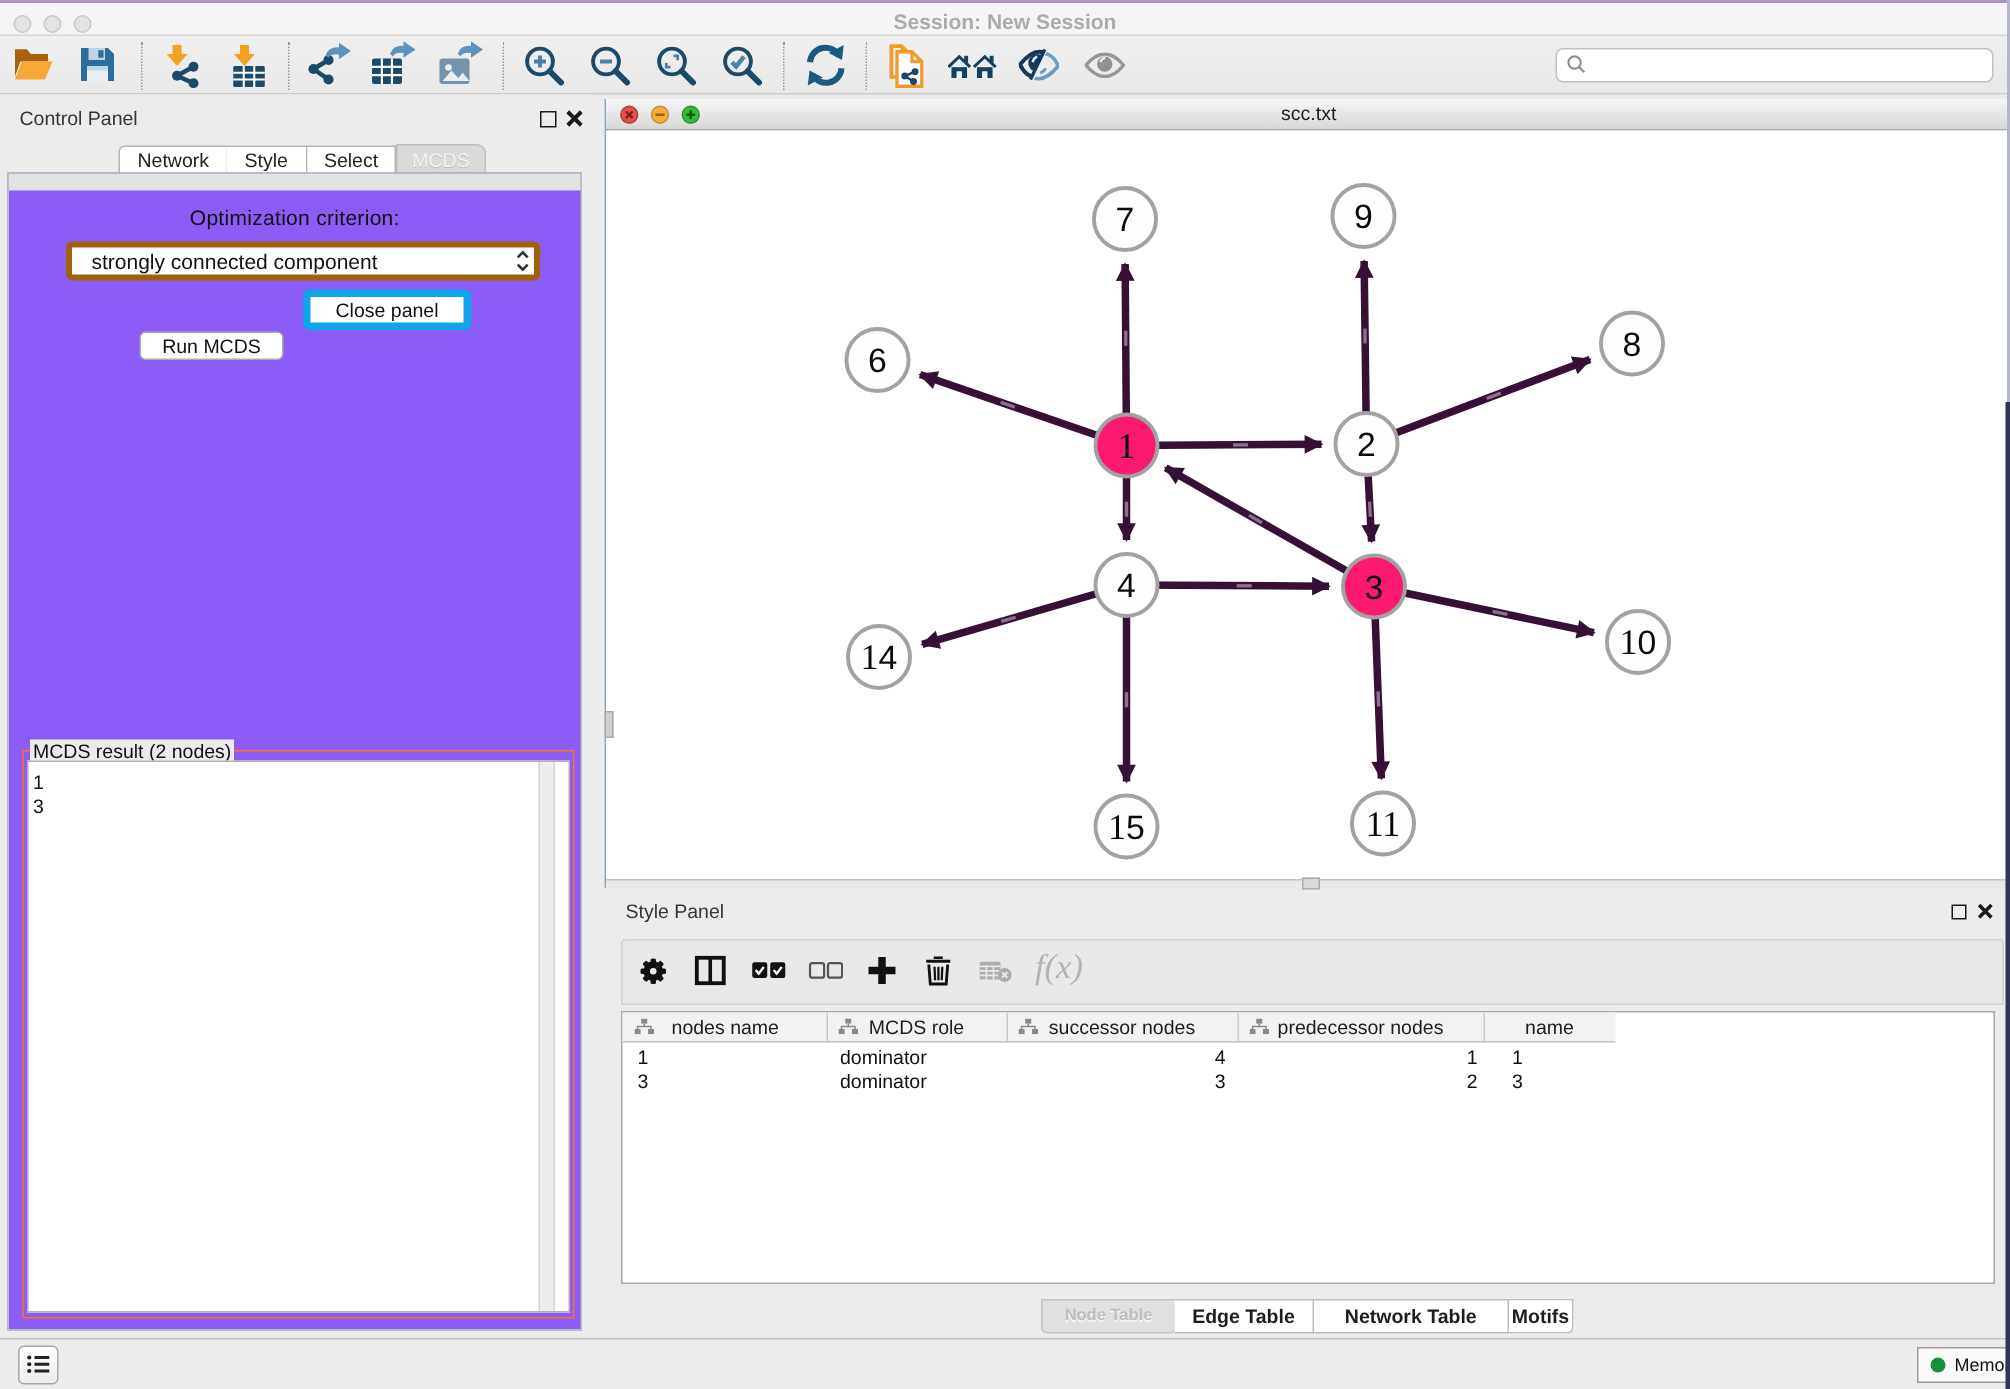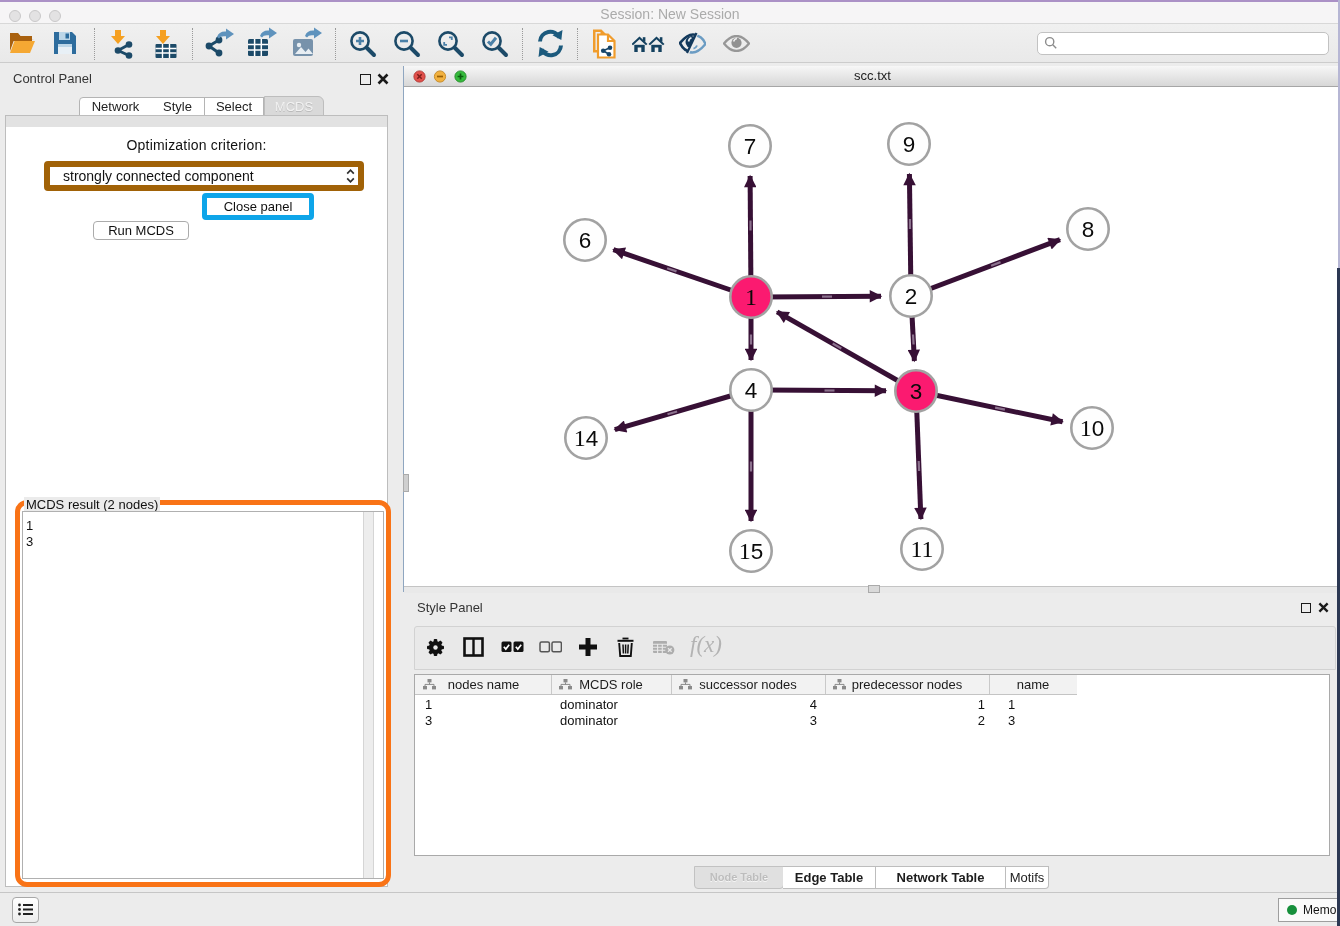--- a/index.html
+++ b/index.html
@@ -18,7 +18,7 @@
   <div class="abs" style="left:9px;top:8px;width:10px;height:10px;border-radius:50%;background:#e3e2e3;border:1px solid #c9c8c9;"></div>
   <div class="abs" style="left:29px;top:8px;width:10px;height:10px;border-radius:50%;background:#e3e2e3;border:1px solid #c9c8c9;"></div>
   <div class="abs" style="left:49px;top:8px;width:10px;height:10px;border-radius:50%;background:#e3e2e3;border:1px solid #c9c8c9;"></div>
-  <div class="abs" style="left:0;top:4px;width:1340px;text-align:center;font-size:14px;color:#ababab;">Session: New Session</div>
+  <div class="abs" style="left:0;top:4px;width:1340px;text-align:center;font-size:14px;color:#ababab;font-weight:bold;">Session: New Session</div>
 </div>
 
 <div class="abs" id="toolbar" style="left:0;top:24px;width:1340px;height:38px;background:linear-gradient(#f0f0f0,#e9e9e9);border-bottom:1px solid #cccccc;">

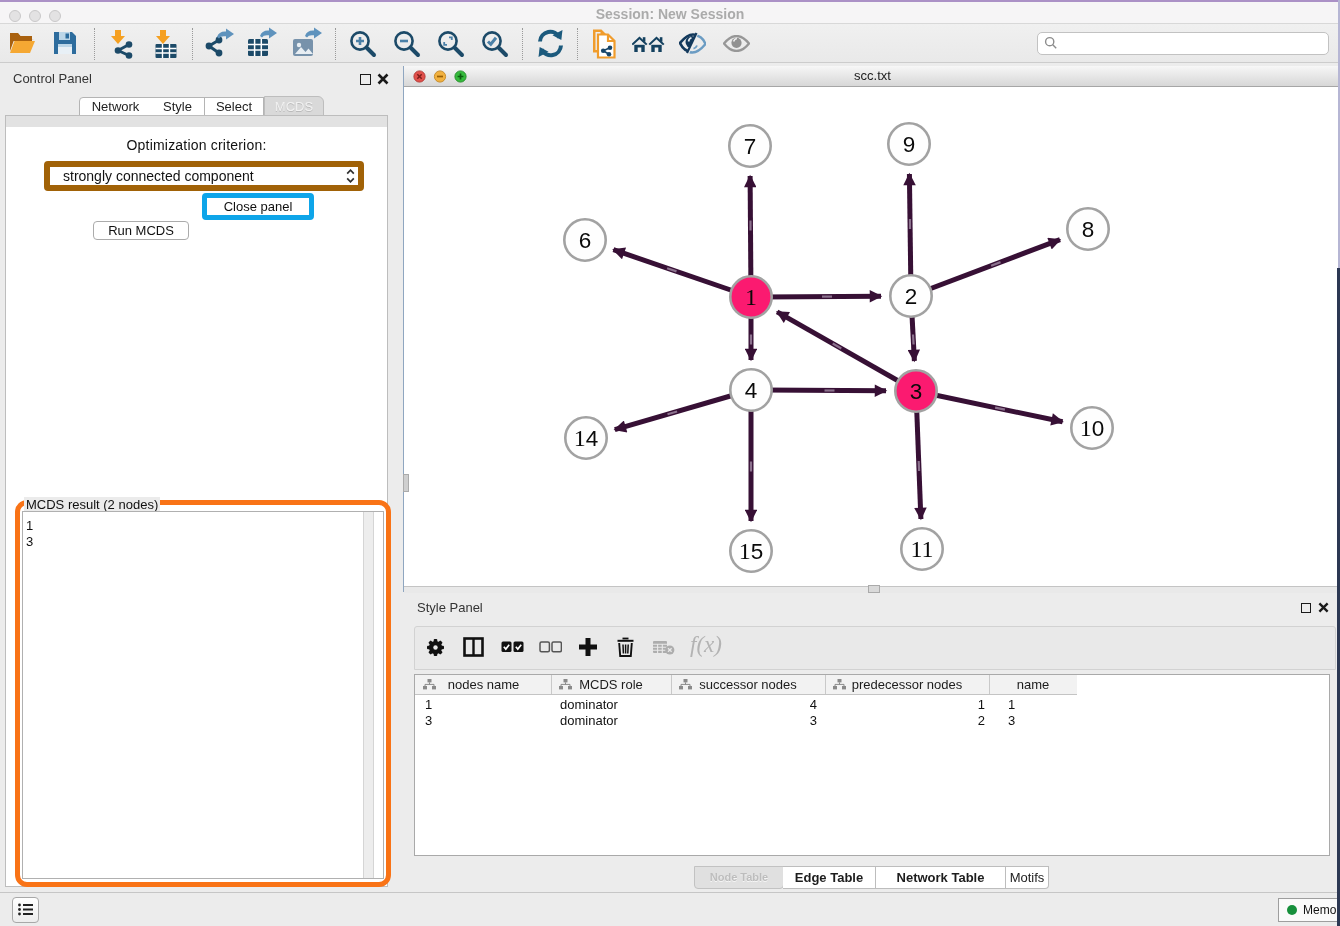--- a/index.html
+++ b/index.html
@@ -189,7 +189,7 @@
     <div class="abs" style="left:185px;top:-1px;width:58px;height:20px;background:#d9d9d9;border:1px solid #bdbdbd;border-radius:0 6px 0 0;text-align:center;font-size:13px;color:#f2f2f2;line-height:20px;text-shadow:0 1px 0 #bbb;">MCDS</div>
   </div>
 
-  <div class="abs" style="left:5px;top:52px;width:381px;height:770px;background:#ffffff;border:1px solid #bdbdbd;">
+  <div class="abs" style="left:5px;top:52px;width:381px;height:770px;background:#8b5cf6;border:1px solid #bdbdbd;">
     <div class="abs" style="left:0;top:0;width:100%;height:11px;background:#e2e2e2;"></div>
     <div class="abs" style="left:0;top:21px;width:100%;text-align:center;font-size:14px;letter-spacing:0.2px;color:#111;">Optimization criterion:</div>
     <div class="abs" style="left:38px;top:45px;width:308px;height:18px;background:#ffffff;border:6px solid #a16207;border-radius:4px;">

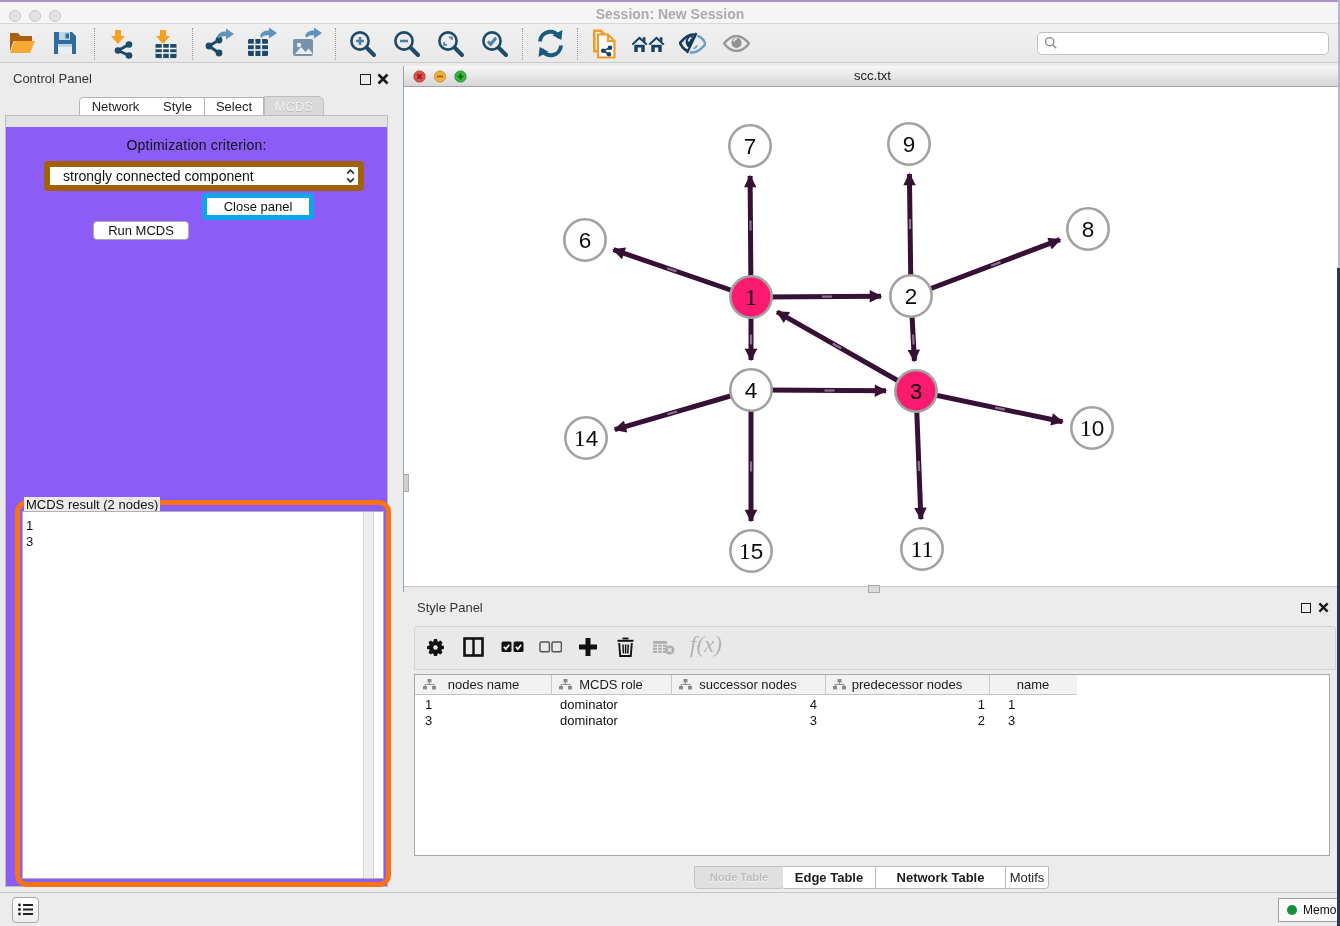--- a/index.html
+++ b/index.html
@@ -192,7 +192,7 @@
   <div class="abs" style="left:5px;top:52px;width:381px;height:770px;background:#8b5cf6;border:1px solid #bdbdbd;">
     <div class="abs" style="left:0;top:0;width:100%;height:11px;background:#e2e2e2;"></div>
     <div class="abs" style="left:0;top:21px;width:100%;text-align:center;font-size:14px;letter-spacing:0.2px;color:#111;">Optimization criterion:</div>
-    <div class="abs" style="left:38px;top:45px;width:308px;height:18px;background:#ffffff;border:6px solid #a16207;border-radius:4px;">
+    <div class="abs" style="left:38px;top:45px;width:308px;height:18px;background:#ffffff;border:4px solid #a16207;border-radius:4px;">
       <div class="abs" style="left:13px;top:0;font-size:14px;color:#111;line-height:18px;">strongly connected component</div>
       <svg class="abs" style="left:295px;top:2px;" width="11" height="14" viewBox="0 0 11 14">
         <path d="M2.2 4.6 L5.5 1.2 L8.8 4.6" fill="none" stroke="#2e2e2e" stroke-width="1.7"></path>

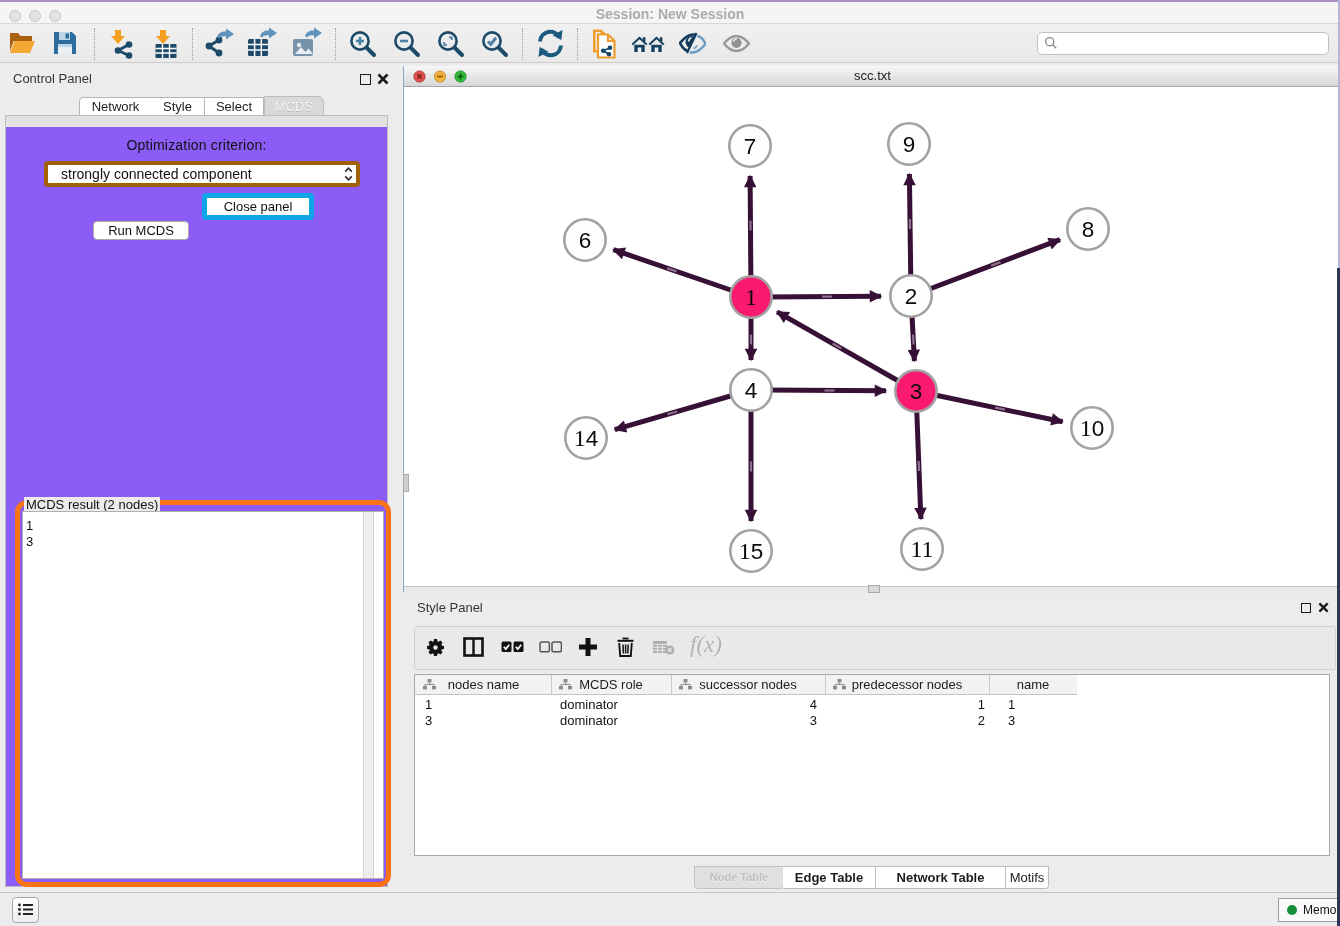--- a/index.html
+++ b/index.html
@@ -202,7 +202,7 @@
     <div class="abs" style="left:87px;top:77px;width:94px;height:17px;background:#ffffff;border:1px solid #ababab;border-radius:4px;text-align:center;font-size:13px;color:#111;line-height:17px;margin-top:28px;">Run MCDS</div>
     <div class="abs" style="left:196px;top:77px;width:102px;height:17px;background:#ffffff;border:5px solid #0ea5e9;border-radius:4px;text-align:center;font-size:13px;color:#111;line-height:17px;">Close panel</div>
 
-    <div class="abs" style="left:9px;top:384px;width:366px;height:377px;border:5px solid #f97316;border-radius:12px;">
+    <div class="abs" style="left:9px;top:384px;width:366px;height:377px;border:1px solid #f97316;border-radius:0;">
       <div class="abs" style="left:4px;top:-8px;background:#ebebeb;padding:0 2px;font-size:13px;color:#111;">MCDS result (2 nodes)</div>
       <div class="abs" style="left:2px;top:6px;width:360px;height:366px;background:#ffffff;border:1px solid #b0b0b0;">
         <div class="abs" style="left:3px;top:6px;font-size:13px;color:#111;">1</div>

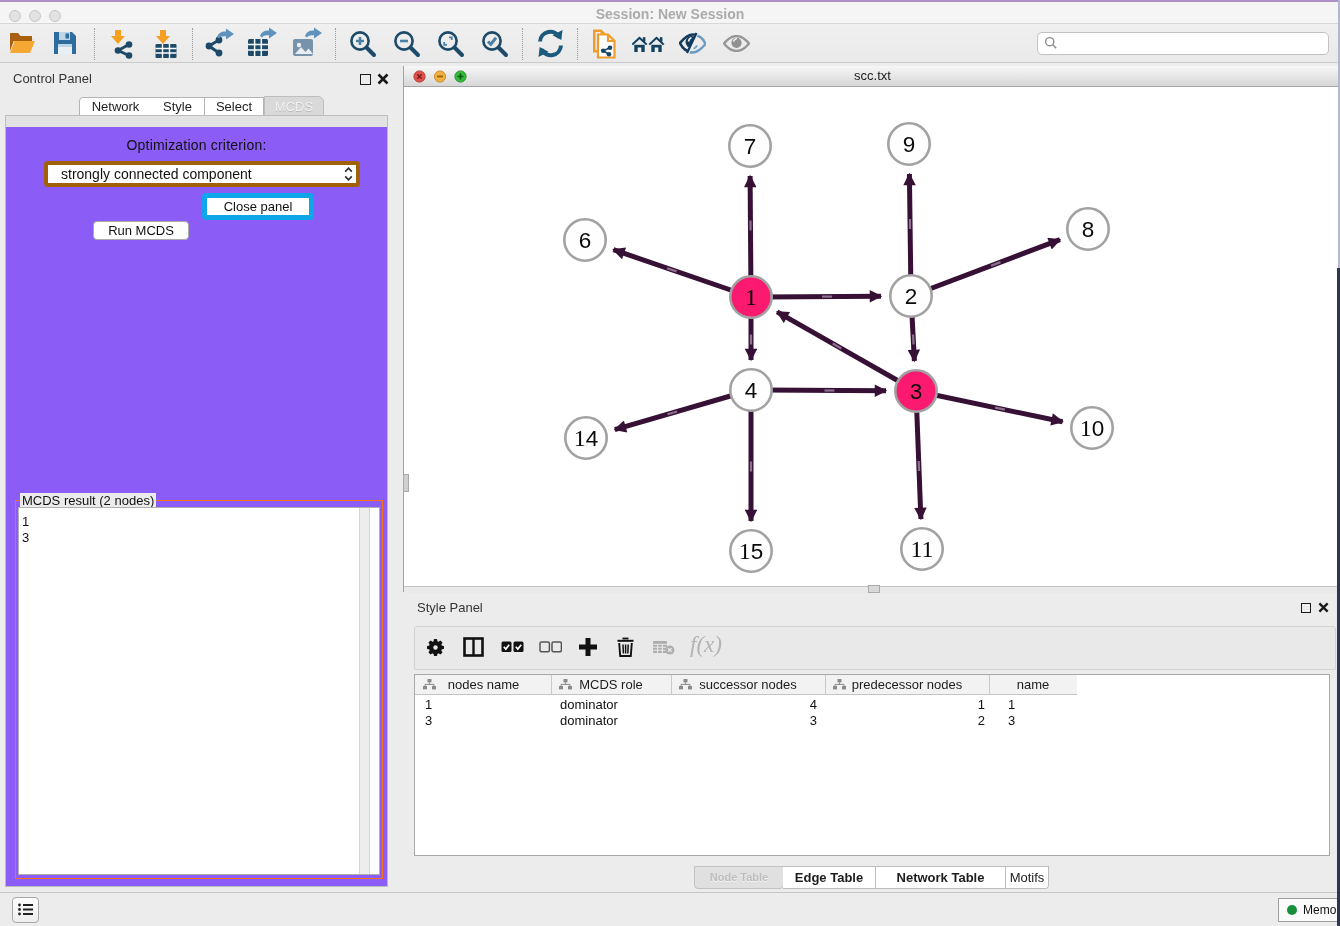--- a/index.html
+++ b/index.html
@@ -427,7 +427,7 @@
     <div class="abs" style="left:291px;top:0;width:88px;height:21px;background:#e0e0e0;border:1px solid #c2c2c2;border-radius:0 0 4px 4px;text-align:center;font-size:11px;font-weight:bold;color:#bdbdbd;line-height:21px;text-shadow:0 1px 0 #f5f5f5;">Node Table</div>
     <div class="abs" style="left:380px;top:0;width:92px;height:21px;background:#ffffff;border:1px solid #bdbdbd;border-left:none;text-align:center;font-size:13px;font-weight:bold;color:#1d1d1d;line-height:21px;">Edge Table</div>
     <div class="abs" style="left:473px;top:0;width:129px;height:21px;background:#ffffff;border:1px solid #bdbdbd;border-left:none;text-align:center;font-size:13px;font-weight:bold;color:#1d1d1d;line-height:21px;">Network Table</div>
-    <div class="abs" style="left:603px;top:0;width:42px;height:21px;background:#ffffff;border:1px solid #bdbdbd;border-left:none;border-radius:0 0 4px 0;text-align:center;font-size:13px;font-weight:normal;color:#1d1d1d;line-height:21px;">Motifs</div>
+    <div class="abs" style="left:603px;top:0;width:42px;height:21px;background:#ffffff;border:1px solid #bdbdbd;border-left:none;border-radius:0 0 4px 0;text-align:center;font-size:13px;font-weight:bold;color:#1d1d1d;line-height:21px;">Motifs</div>
   </div>
 </div>
 

